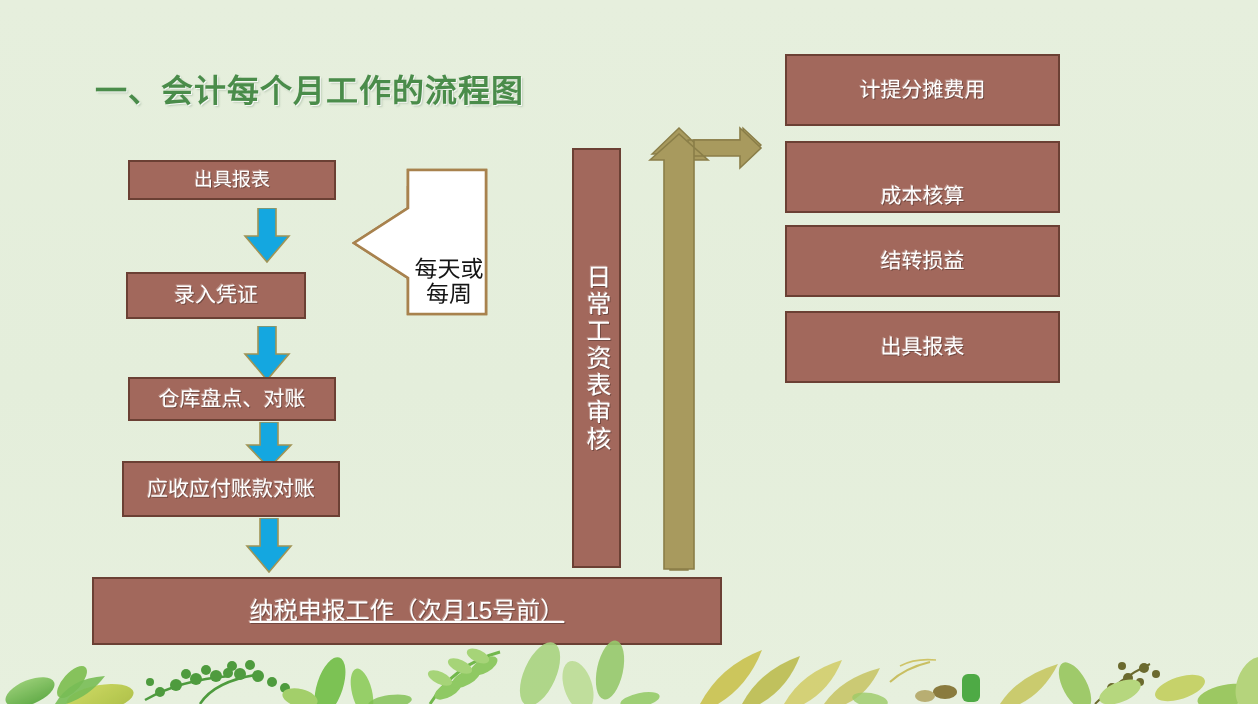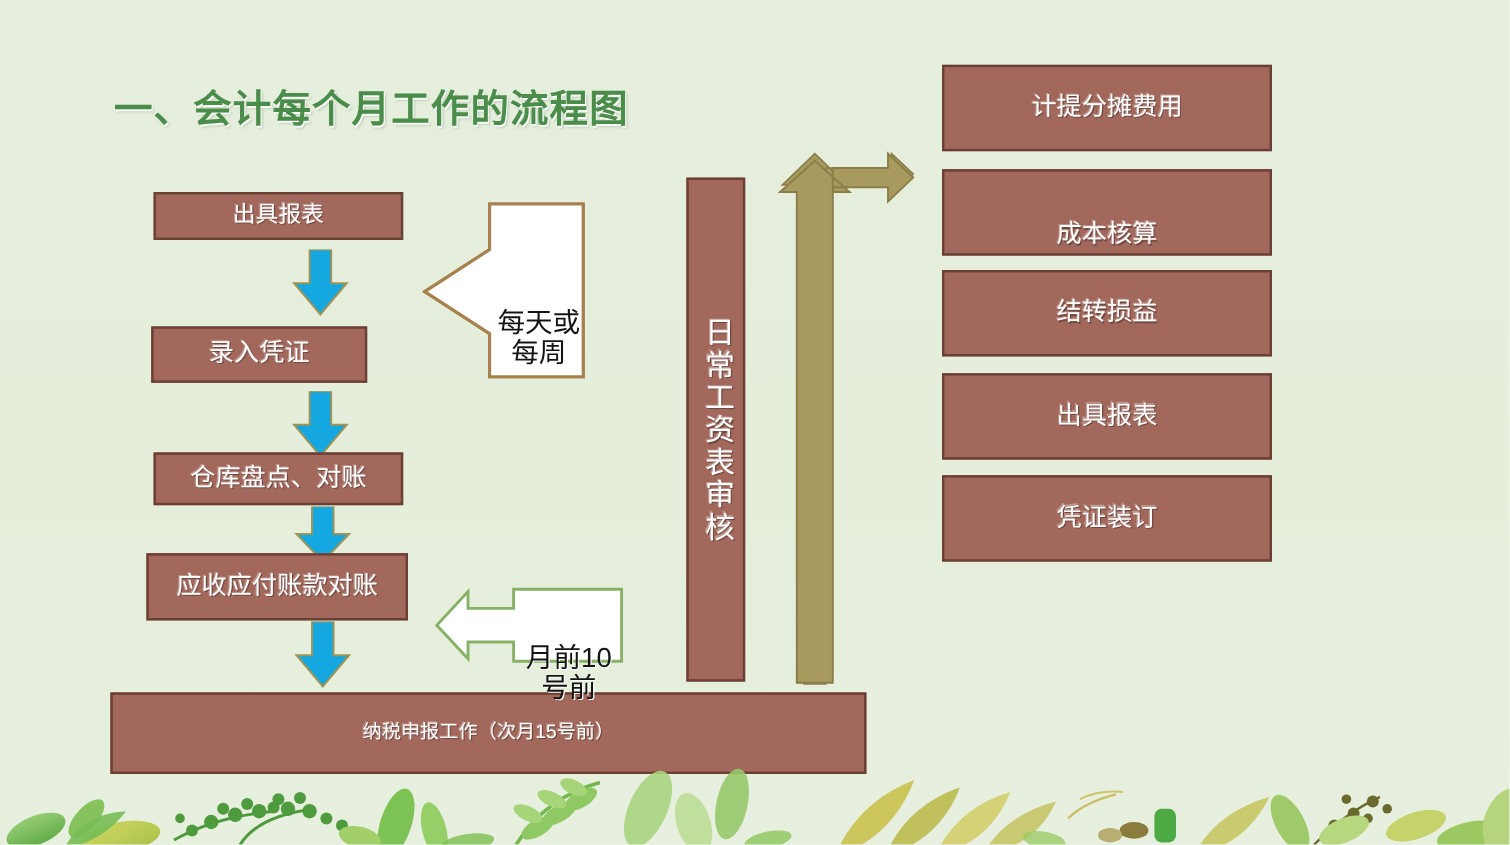--- a/index.html
+++ b/index.html
@@ -234,9 +234,6 @@
     <span>出具报表</span>
   </div>
 
-  <div class="pbox" style="left: 785px; top: 396px; width: 275px; height: 72px; background-color: rgb(162, 104, 92); border-color: rgb(107, 64, 52);">
-    <span>凭证装订</span>
-  </div>
 
   <div class="foliage">
     <svg width="1258" height="74" viewBox="0 0 1258 74">

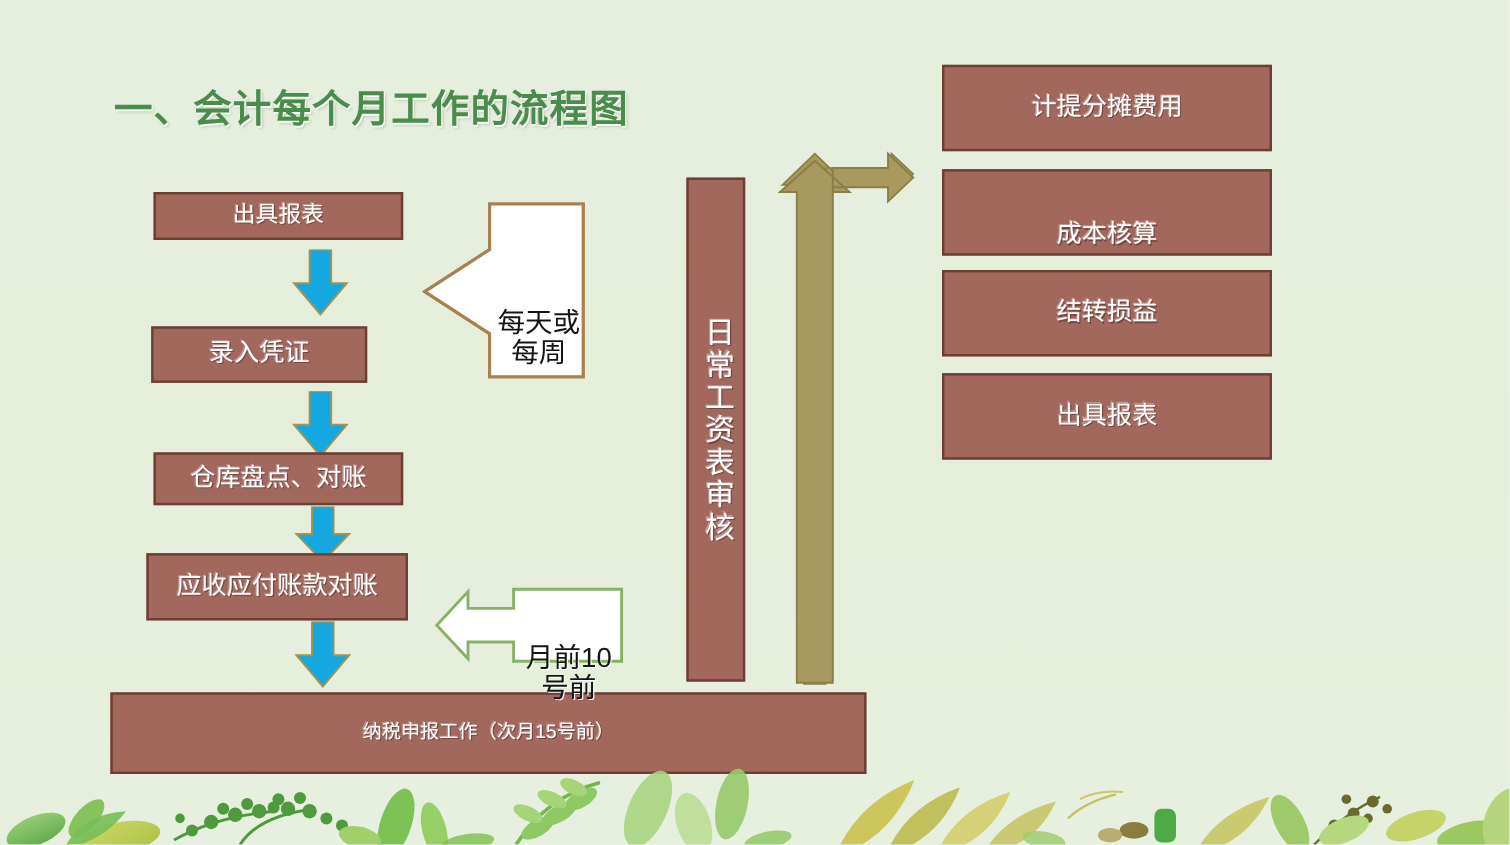--- a/index.html
+++ b/index.html
@@ -182,15 +182,6 @@
   </div>
 
 
-  <div class="callout" style="left:362px; top:487px; width:158px; height:68px;">
-    <svg width="158" height="68" viewBox="0 0 158 68">
-      <path d="M 66,4 L 156,4 L 156,64 L 66,64 L 66,48 L 28,48 L 28,62 L 2,34
-               L 28,6 L 28,20 L 66,20 Z" fill="#ffffff" stroke="#86b166" stroke-width="2.4" stroke-linejoin="miter"></path>
-    </svg>
-    <div class="ctext" style="width:92px;">
-      <span>月前10号前</span>
-    </div>
-  </div>
 
   <div class="vbox" style="left: 572px; top: 148px; width: 49px; height: 420px; background-color: rgb(162, 104, 92); border-color: rgb(107, 64, 52);">
     <span>日常工资表审核</span>

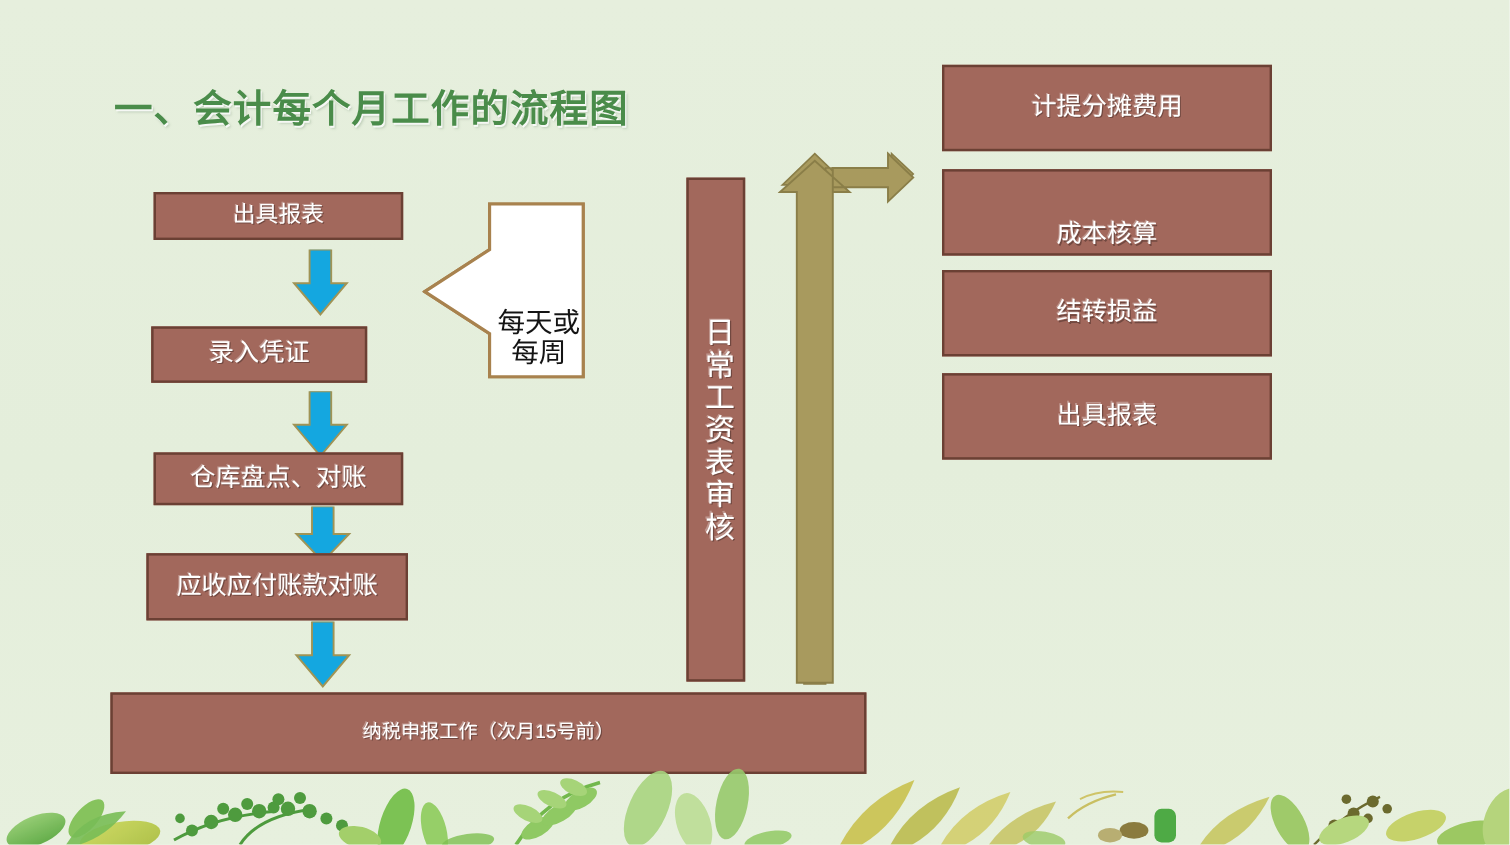--- a/index.html
+++ b/index.html
@@ -51,7 +51,7 @@
     padding: 2px 6px;
   }
   .pbox.small { font-size: 19px; }
-  .pbox.wide  { font-size: 16px; }
+  .pbox.wide  { font-size: 24px; text-decoration: underline; }
 
   
   .vbox {

